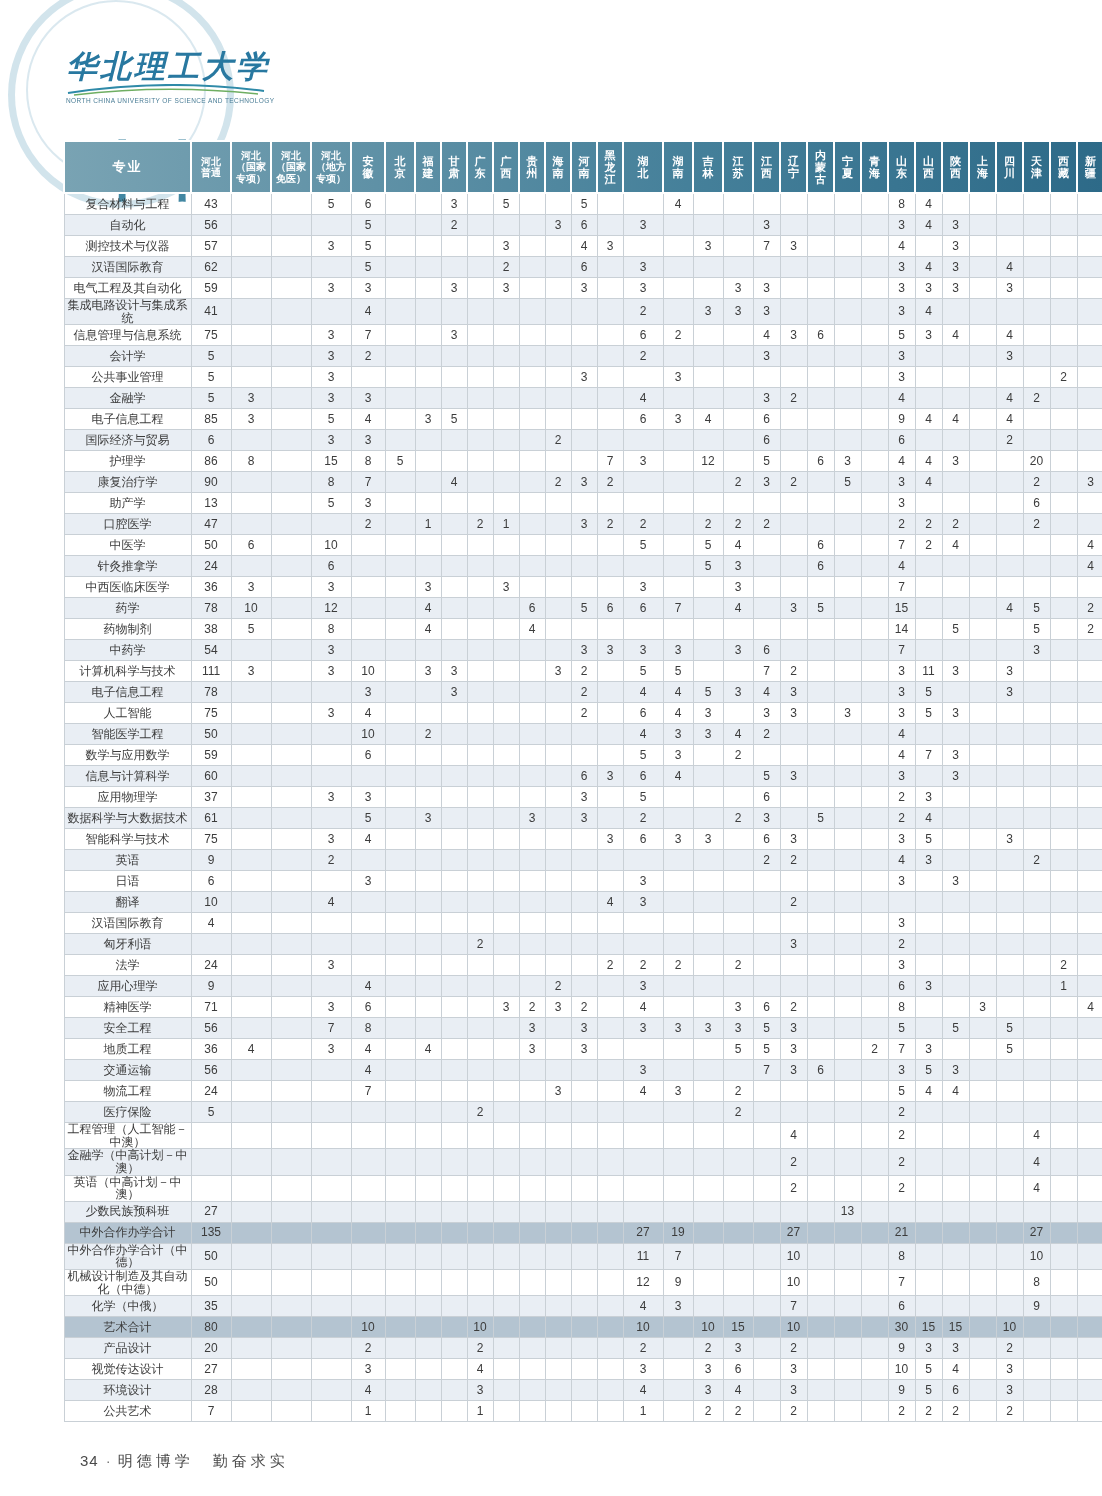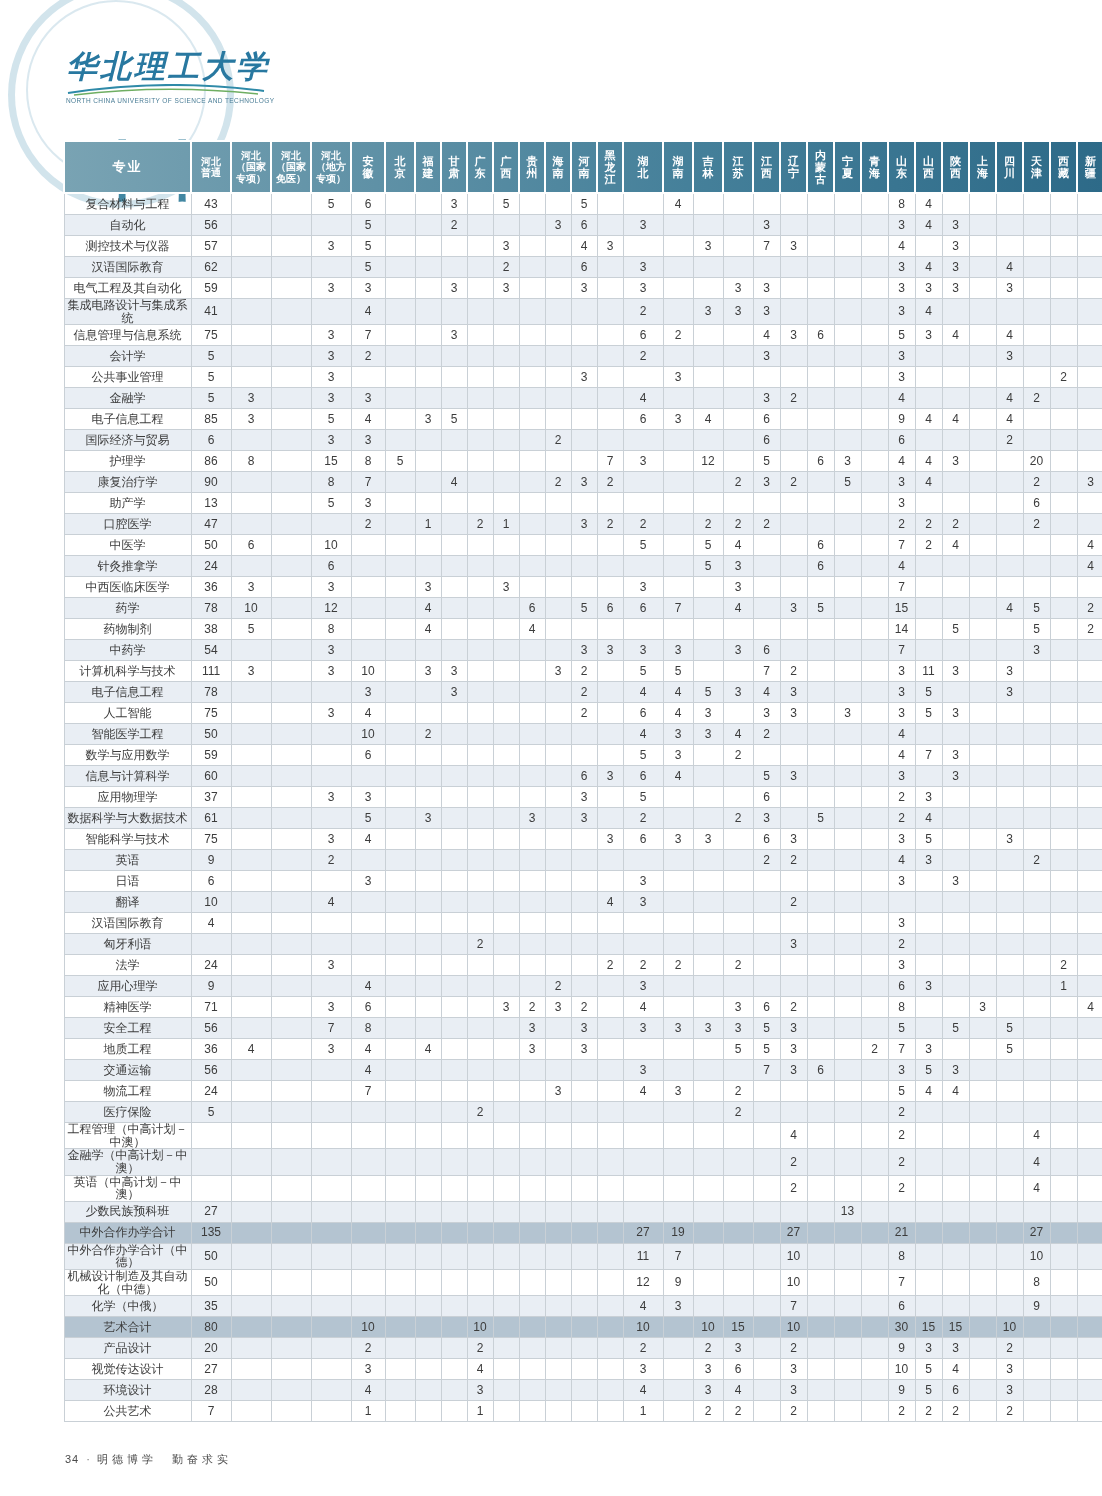--- a/index.html
+++ b/index.html
@@ -1636,7 +1636,7 @@
           <td></td>
         </tr>
         <tr>
-          <td class="major-name">工程管理（中高计划－中澳）</td>
+          <td class="major-name">工程管理（人工智能－中澳）</td>
           <td></td>
           <td></td>
           <td></td>

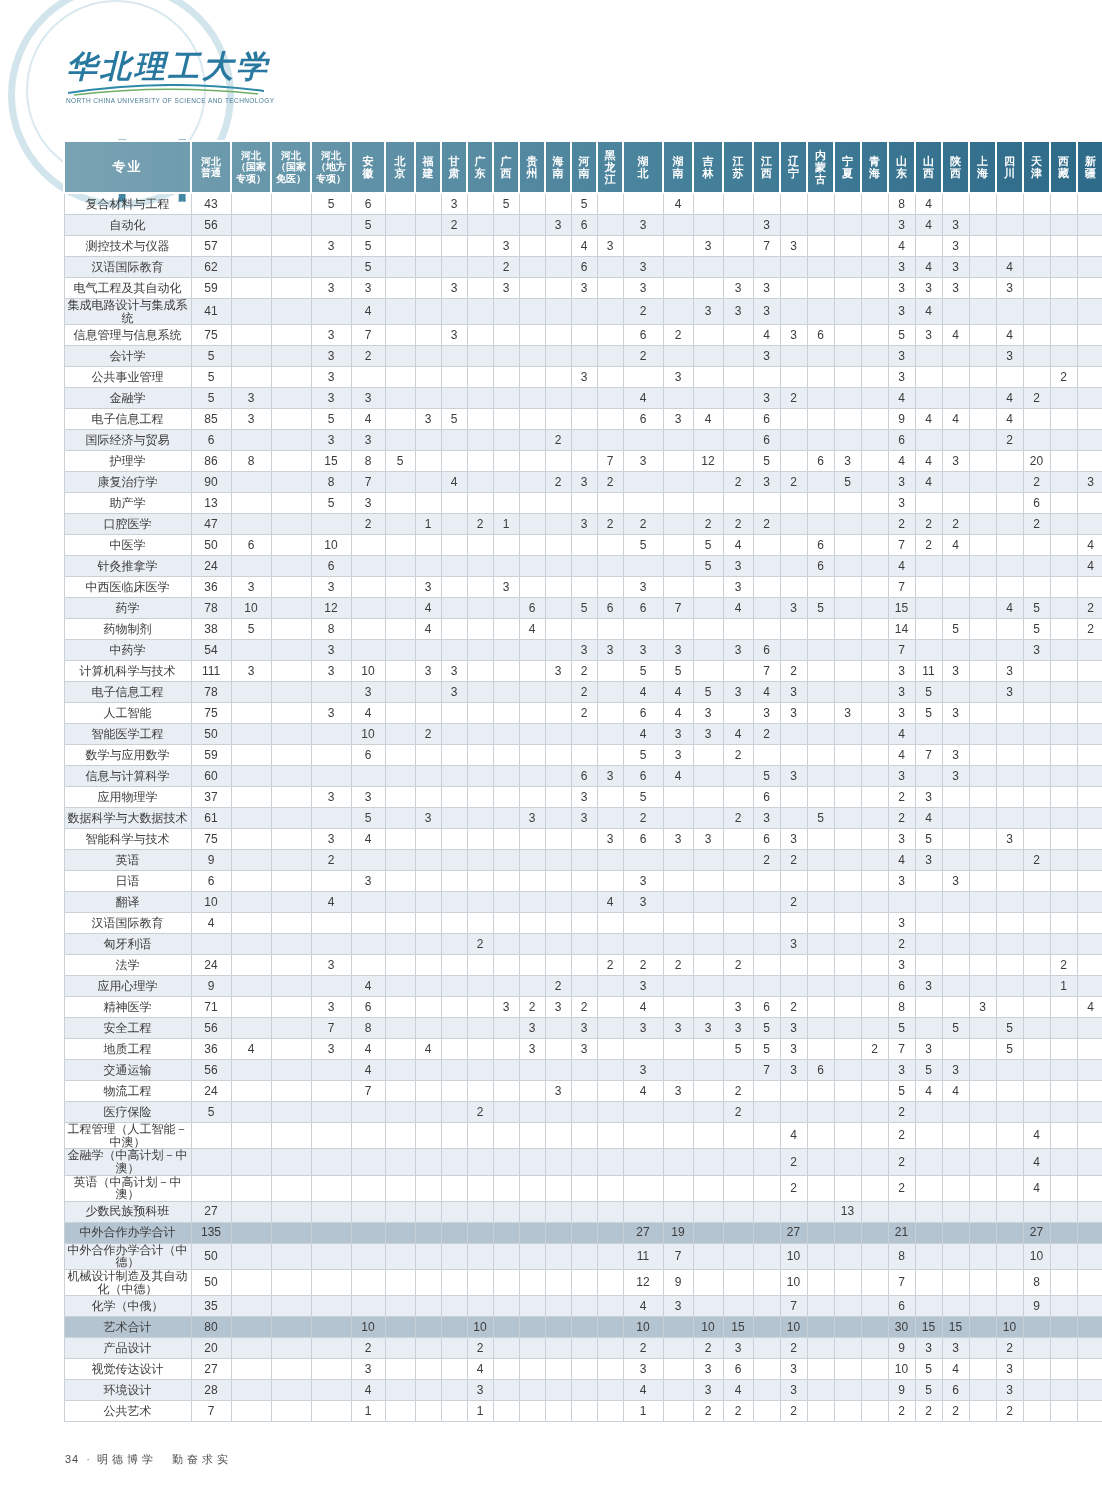--- a/index.html
+++ b/index.html
@@ -42,7 +42,7 @@
   th.w-sm{width:22px;} th.w-hub{width:36px;} th.w-md{width:26px;} th.w-df{width:23px;}
 
   
-  #footer{position:absolute;left:65px;top:1452px;z-index:2;font-size:11px;color:#4a4a4a;}
+  #footer{position:absolute;left:80px;top:1452px;z-index:2;font-size:15px;color:#4a4a4a;}
   #footer .sep{margin:0 7px;color:#777;}
   #footer .motto{letter-spacing:4px;}
   #footer .pgnum{letter-spacing:1px;}

